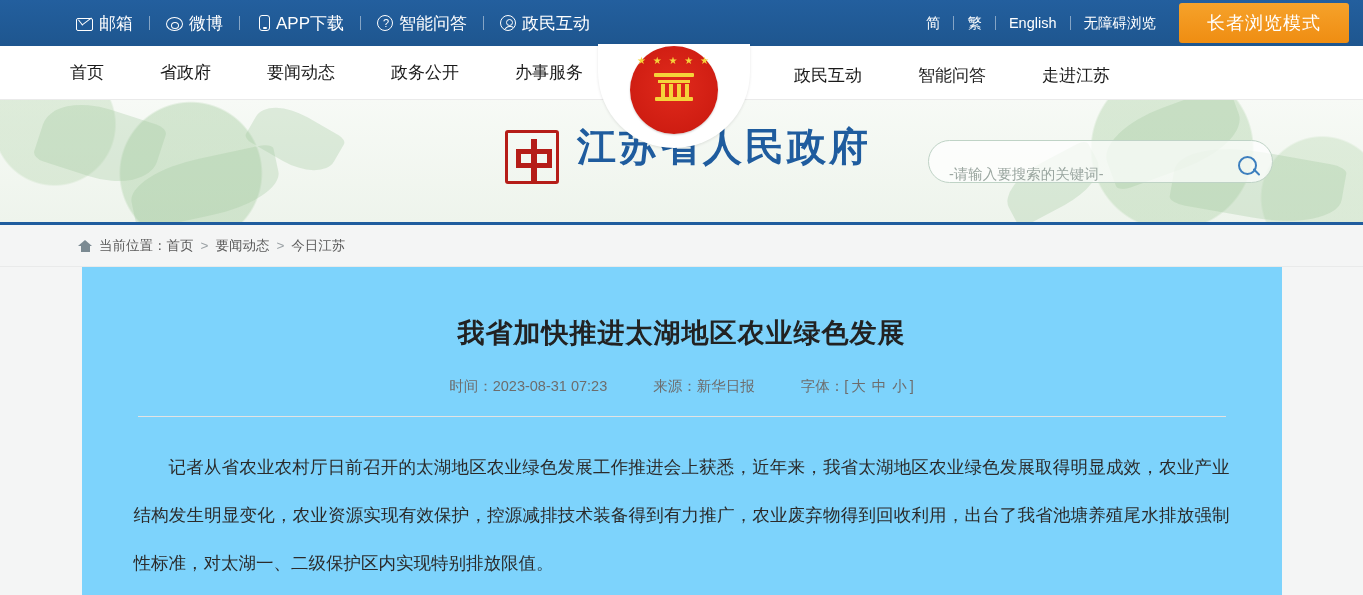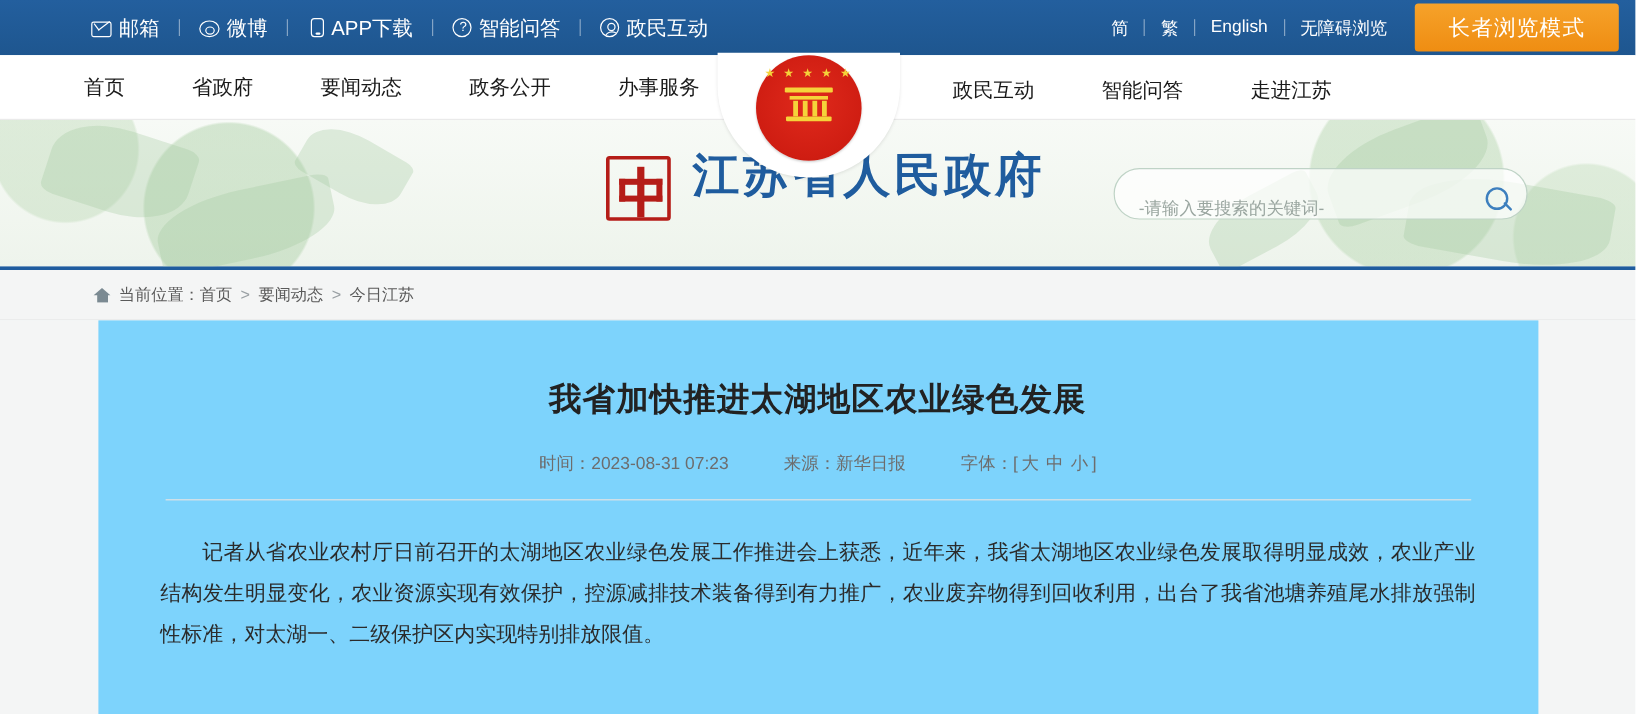--- a/index.html
+++ b/index.html
@@ -259,7 +259,7 @@
     margin: 26px 22px 0 22px;
     font-family: "Liberation Serif", serif;
     font-size: 17.5px; color: #2b2b2b;
-    line-height: 34px;
+    line-height: 48px;
     text-align: justify;
     text-indent: 2em;
   }

